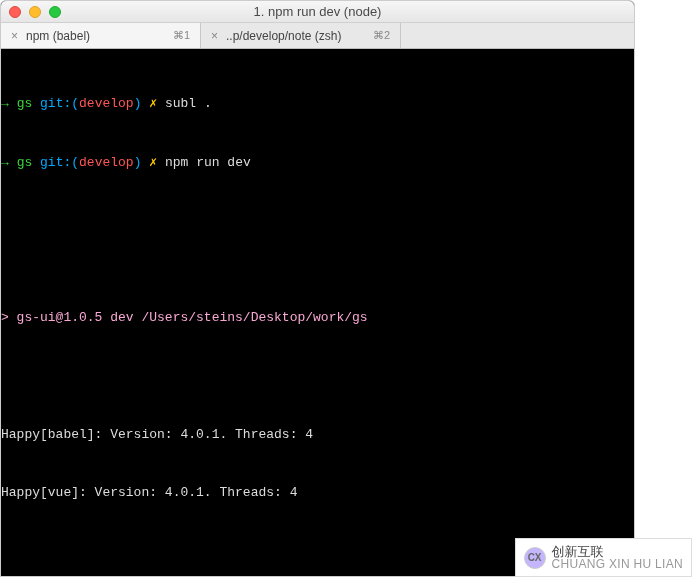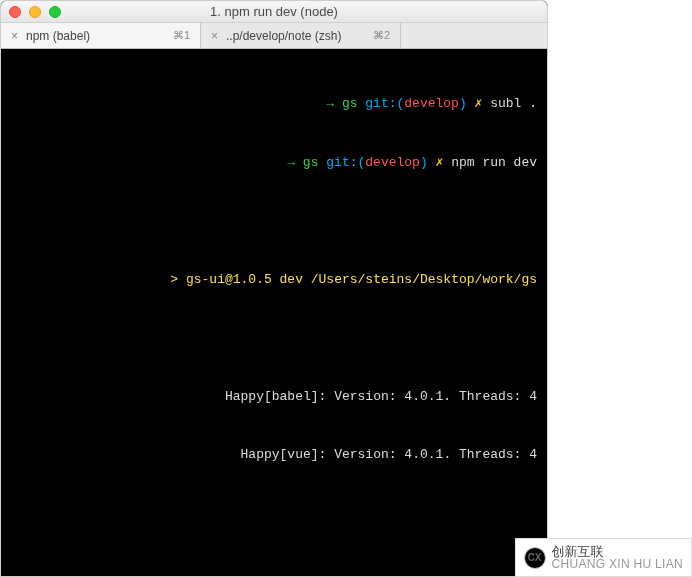--- a/index.html
+++ b/index.html
@@ -4,7 +4,7 @@
 <style>
 * { margin: 0; padding: 0; box-sizing: border-box; }
 body { background: #fff; width: 692px; height: 577px; font-family: Menlo, Monaco, "Courier New", monospace; font-size: 13px; overflow: hidden; position: relative; }
-.window { width: 548px; height: 577px; background: #000; border-radius: 6px 6px 0 0; overflow: hidden; position: relative; border: 1px solid #ccc; }
+.window { width: 635px; height: 577px; background: #000; border-radius: 6px 6px 0 0; overflow: hidden; position: relative; border: 1px solid #ccc; }
 .titlebar { height: 22px; background: linear-gradient(#f6f6f6, #e6e6e6); border-bottom: 1px solid #d0d0d0; display: flex; align-items: center; position: relative; }
 .traffic { display: flex; gap: 8px; margin-left: 8px; }
 .light { width: 12px; height: 12px; border-radius: 50%; }

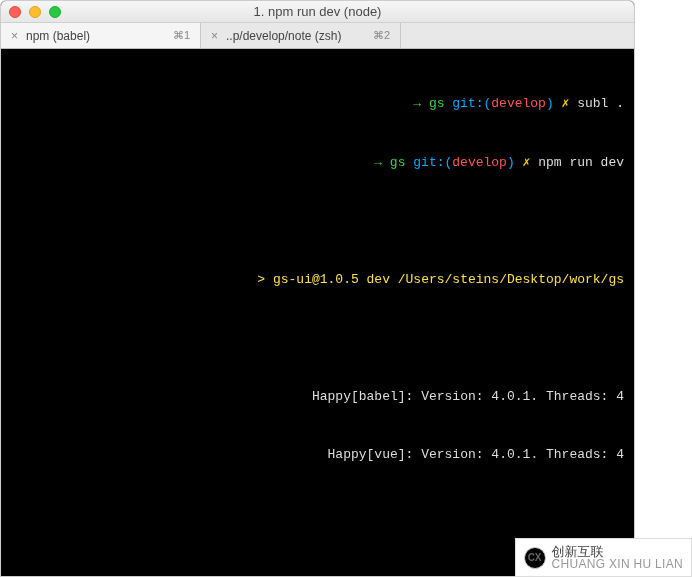--- a/index.html
+++ b/index.html
@@ -17,7 +17,7 @@
 .tab.active { background: #f5f5f5; }
 .tab .x { color: #888; font-size: 12px; }
 .tab .shortcut { margin-left: auto; color: #888; font-size: 11px; }
-.terminal { background: #000; color: #ccc; padding: 6px 10px; line-height: 1.5; font-size: 13px; height: calc(100% - 48px); position: relative; white-space: pre; text-align: right; }
+.terminal { background: #000; color: #ccc; padding: 6px 0; line-height: 1.5; font-size: 13px; height: calc(100% - 48px); position: relative; white-space: pre; }
 .line { white-space: pre-wrap; }
 .arrow { color: #3cd33c; font-weight: bold; }
 .gs { color: #3cd33c; }

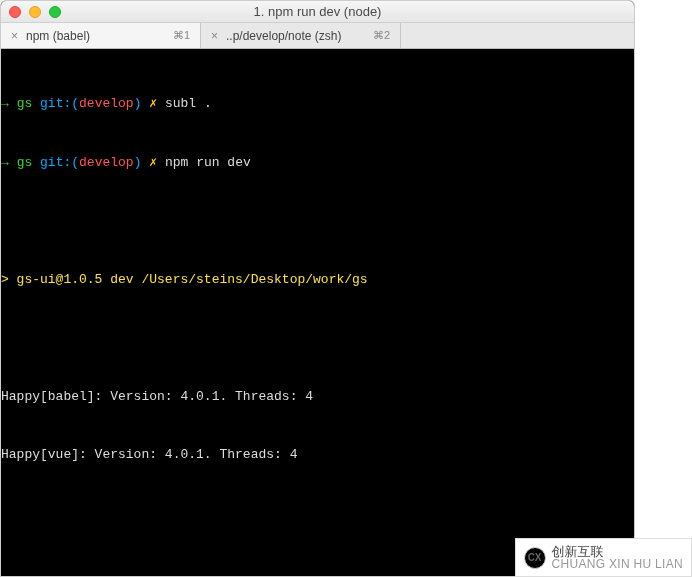--- a/index.html
+++ b/index.html
@@ -25,7 +25,7 @@
 .branch { color: #ff5555; }
 .prompt { color: #ffcc00; }
 .cmd { color: #ddd; }
-.run { color: #fde047; }
+.run { color: #f9a8d4; margin-top: 38px; }
 .happy { color: #ddd; }
 .watermark { position: absolute; right: 0; bottom: 0; background: #fff; color: #555; font-family: sans-serif; font-size: 12px; padding: 6px 8px; display: flex; align-items: center; gap: 6px; border: 1px solid #ddd; }
 .wm-logo { width: 22px; height: 22px; border-radius: 50%; background: #000000; display: flex; align-items: center; justify-content: center; font-weight: bold; color: #666; font-size: 10px; border: 1px solid #ccc; }

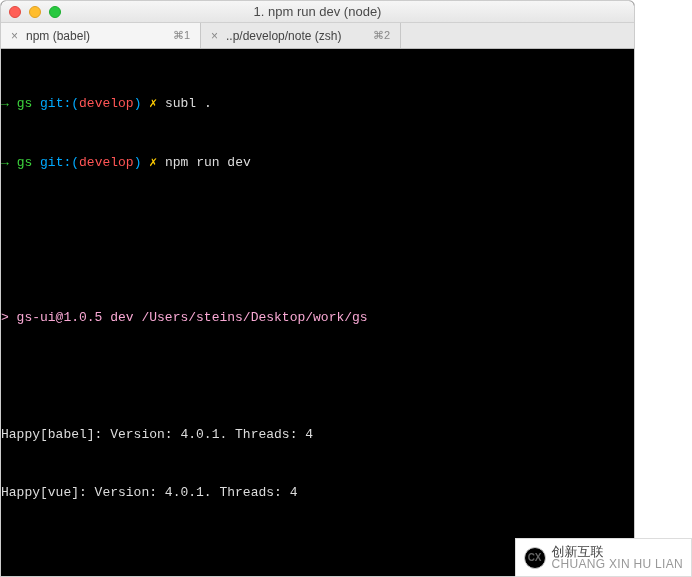--- a/index.html
+++ b/index.html
@@ -28,7 +28,7 @@
 .run { color: #f9a8d4; margin-top: 38px; }
 .happy { color: #ddd; }
 .watermark { position: absolute; right: 0; bottom: 0; background: #fff; color: #555; font-family: sans-serif; font-size: 12px; padding: 6px 8px; display: flex; align-items: center; gap: 6px; border: 1px solid #ddd; }
-.wm-logo { width: 22px; height: 22px; border-radius: 50%; background: #000000; display: flex; align-items: center; justify-content: center; font-weight: bold; color: #666; font-size: 10px; border: 1px solid #ccc; }
+.wm-logo { width: 22px; height: 22px; border-radius: 50%; background: #c4b5fd; display: flex; align-items: center; justify-content: center; font-weight: bold; color: #666; font-size: 10px; border: 1px solid #ccc; }
 .wm-txt { line-height: 1; }
 .wm-cn { font-size: 13px; color: #444; }
 .wm-en { font-size: 12px; color: #999; letter-spacing: 0.3px; }

